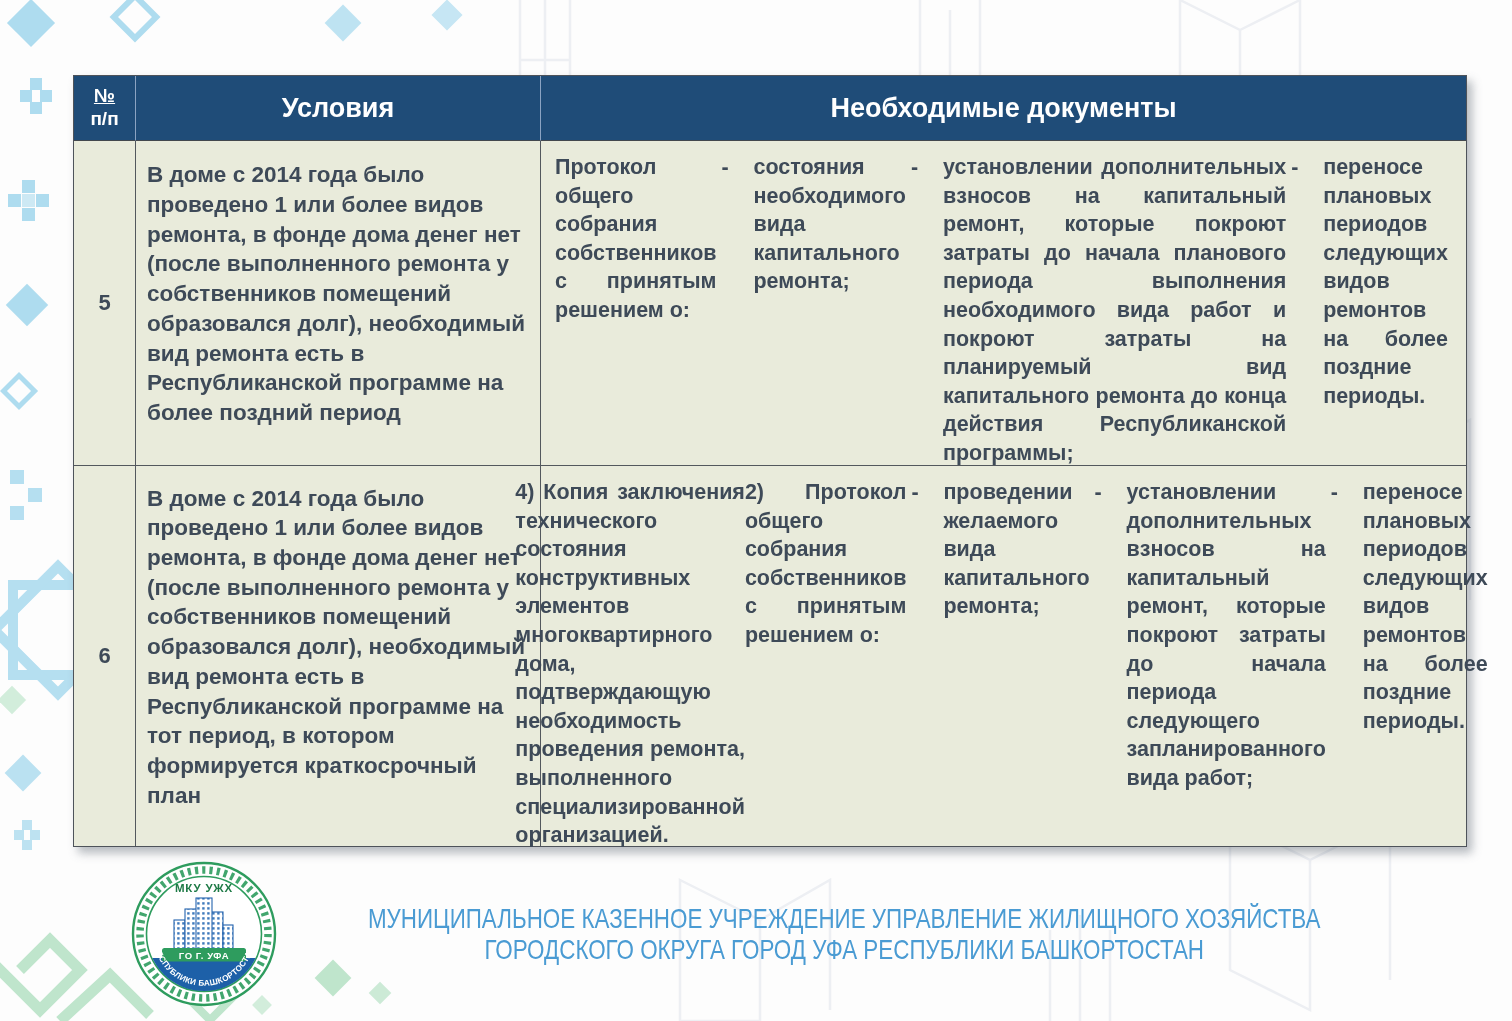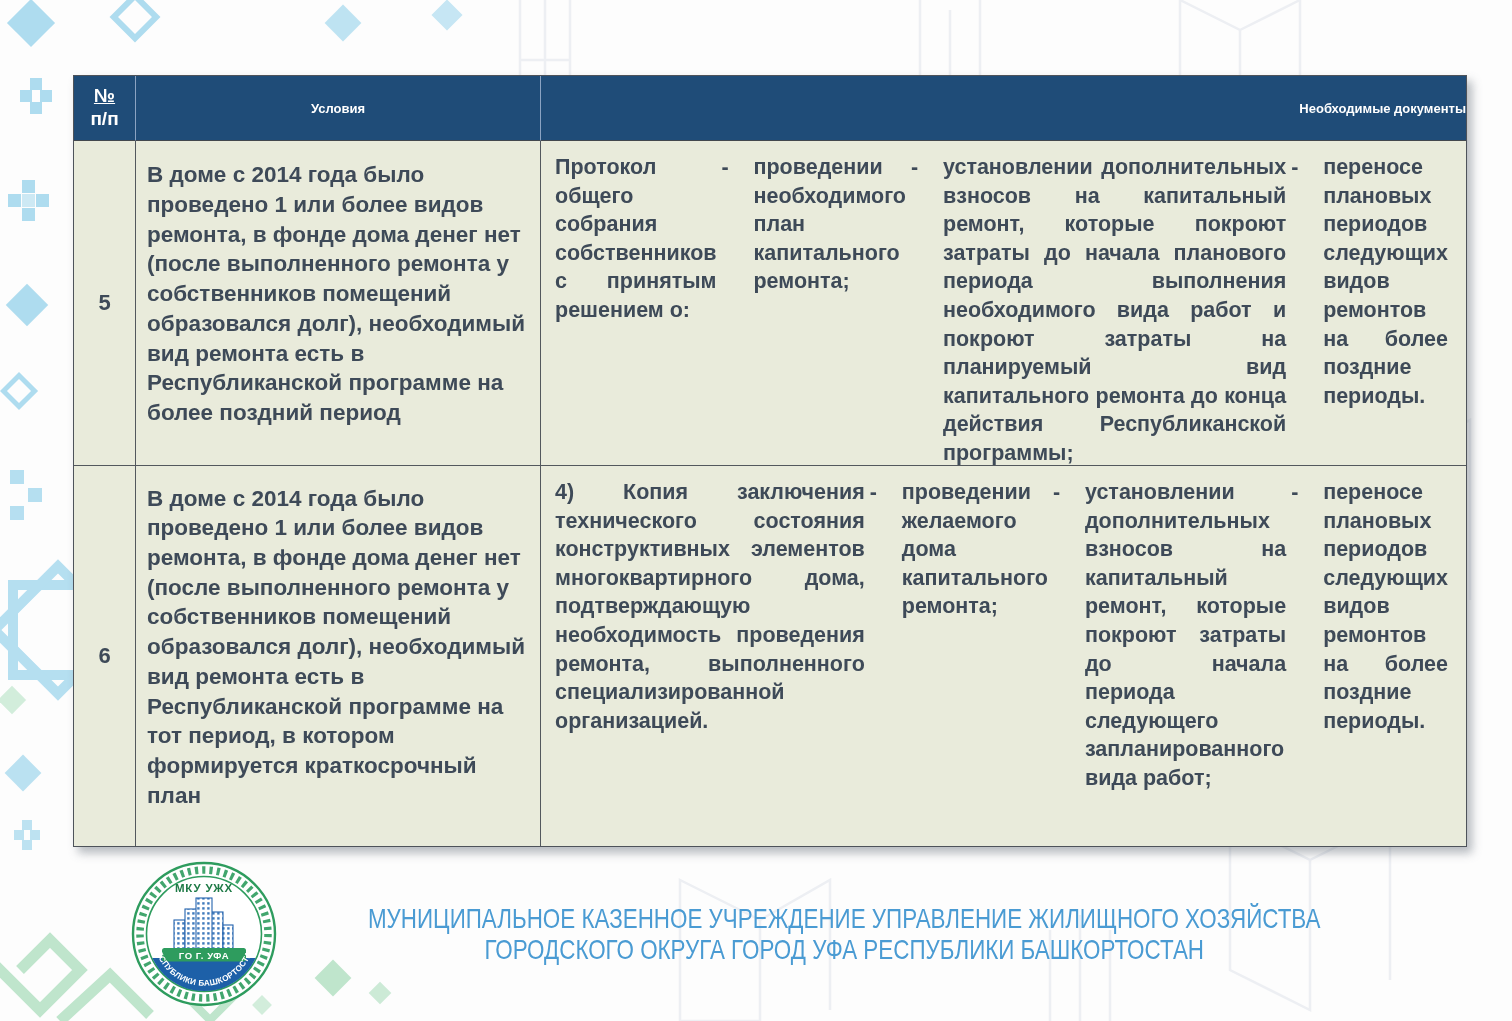--- a/index.html
+++ b/index.html
@@ -24,7 +24,7 @@
   .cell.last-col{border-right:none;justify-content:flex-end;}
   .cell.last-row{border-bottom:none;}
   .hcell{
-    background:#1F4C78;color:#ffffff;font-weight:bold;font-size:13px;
+    background:#1F4C78;color:#ffffff;font-weight:bold;font-size:27px;
     display:flex;align-items:center;justify-content:center;
     border-right:1px solid #8ba3c2;border-bottom:1px solid #43484e;
   }

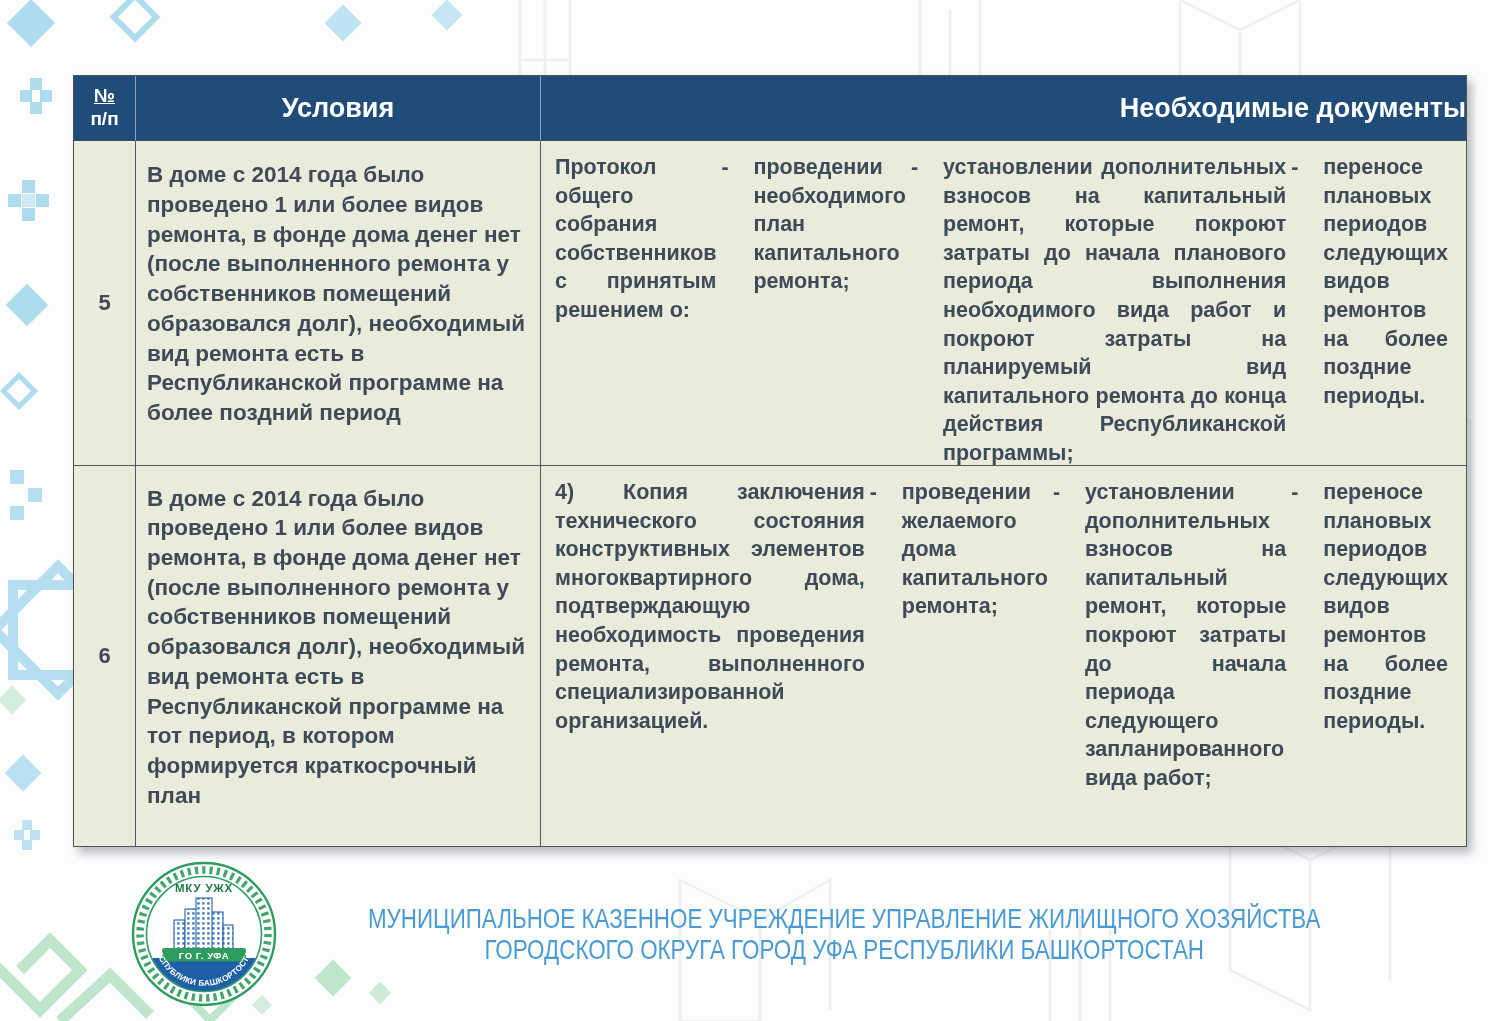--- a/index.html
+++ b/index.html
@@ -21,7 +21,7 @@
     box-shadow:5px 6px 9px rgba(95,105,115,.45);
   }
   .cell{box-sizing:border-box;border-right:1px solid #53585d;border-bottom:1px solid #53585d;}
-  .cell.last-col{border-right:none;justify-content:flex-end;}
+  .cell.last-col{border-right:none;}
   .cell.last-row{border-bottom:none;}
   .hcell{
     background:#1F4C78;color:#ffffff;font-weight:bold;font-size:27px;

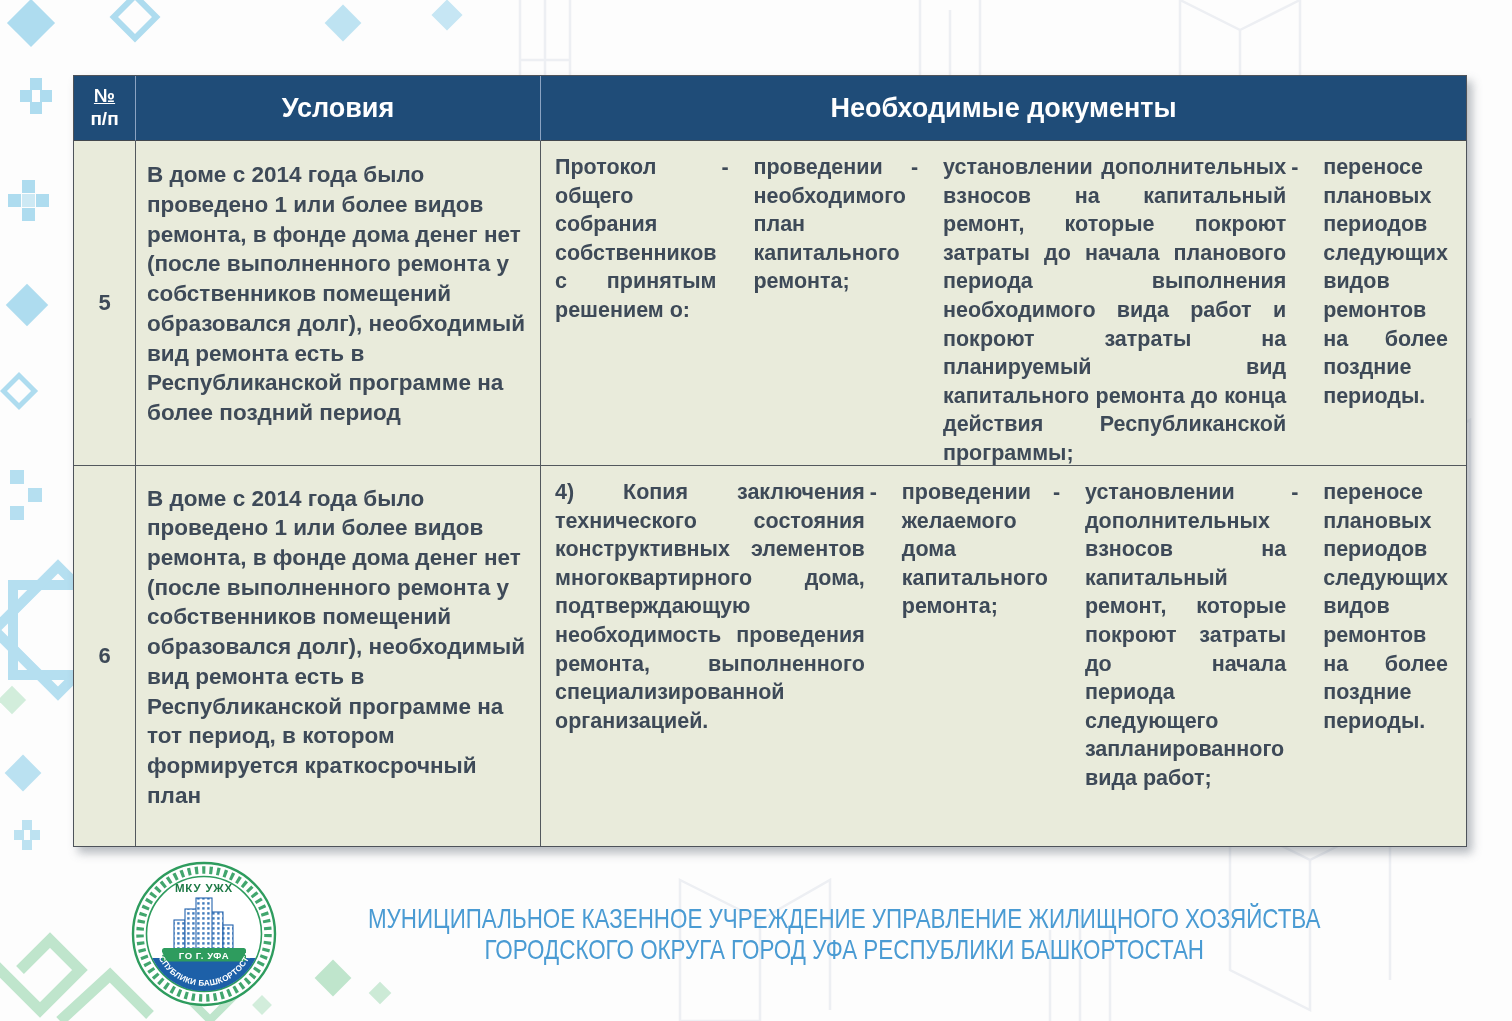--- a/index.html
+++ b/index.html
@@ -149,7 +149,7 @@
       <div class="para">Протокол общего собрания собственников с принятым решением о:</div>
       <div class="bullet">
         <span class="dash">-</span>
-        <span class="btext">проведении необходимого план капитального ремонта;</span>
+        <span class="btext">состояния необходимого вида капитального ремонта;</span>
       </div>
       <div class="bullet">
         <span class="dash">-</span>

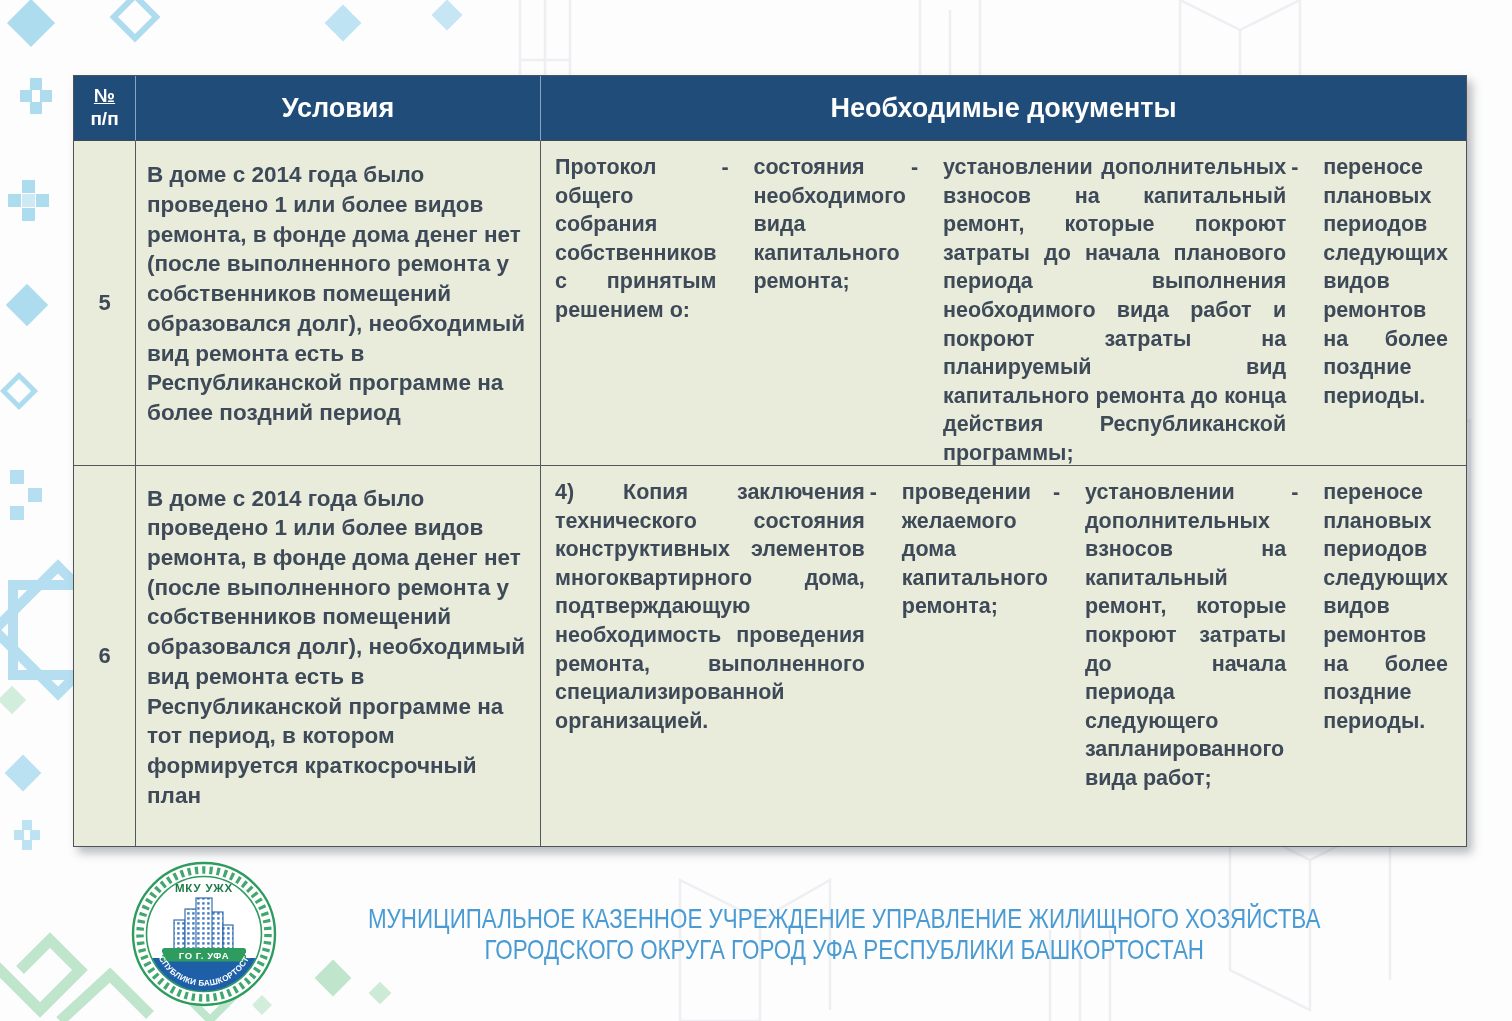--- a/index.html
+++ b/index.html
@@ -169,6 +169,7 @@
     </div>
     <div class="cell bcell doc-cell last-col last-row">
       <div class="para">4) Копия заключения технического состояния конструктивных элементов многоквартирного дома, подтверждающую необходимость проведения ремонта, выполненного специализированной организацией.</div>
+      <div class="para">2) Протокол общего собрания собственников с принятым решением о:</div>
       <div class="bullet">
         <span class="dash">-</span>
         <span class="btext">проведении желаемого дома капитального ремонта;</span>

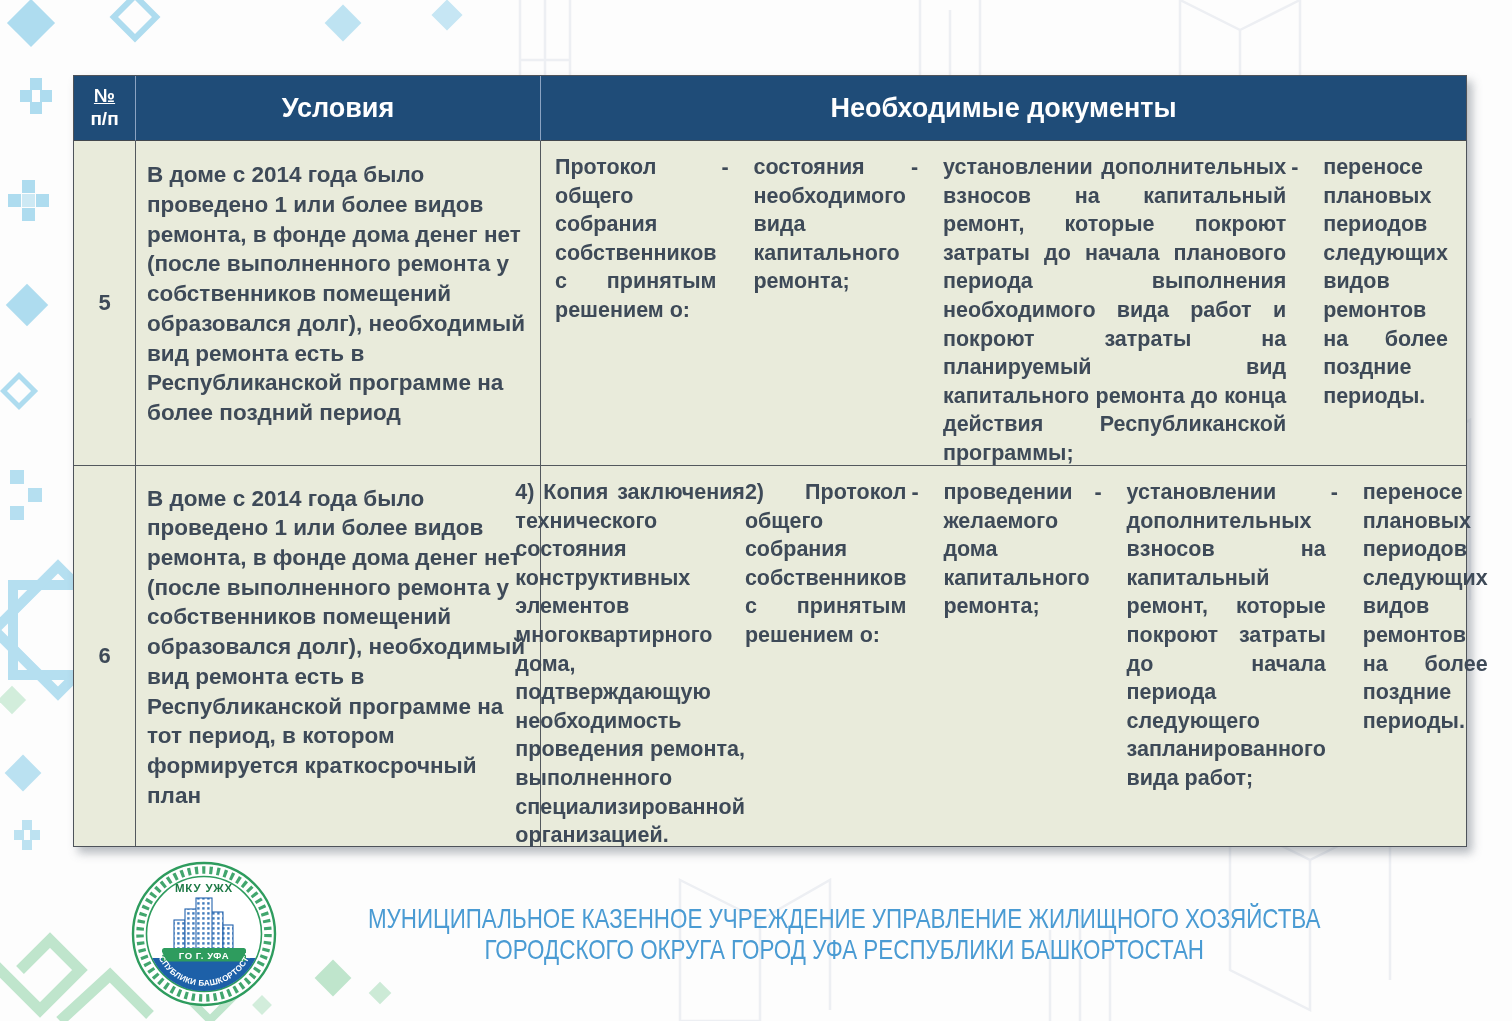--- a/index.html
+++ b/index.html
@@ -172,7 +172,7 @@
       <div class="para">2) Протокол общего собрания собственников с принятым решением о:</div>
       <div class="bullet">
         <span class="dash">-</span>
-        <span class="btext">проведении желаемого дома капитального ремонта;</span>
+        <span class="btext">проведении желаемого вида капитального ремонта;</span>
       </div>
       <div class="bullet">
         <span class="dash">-</span>

